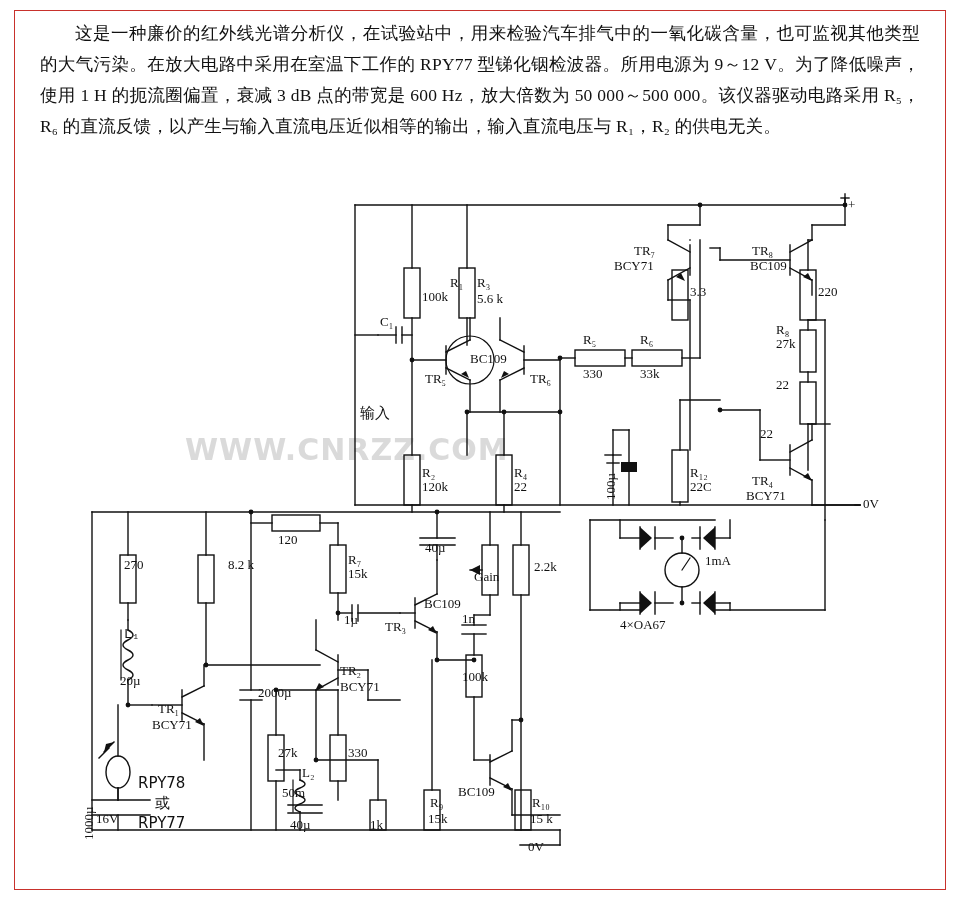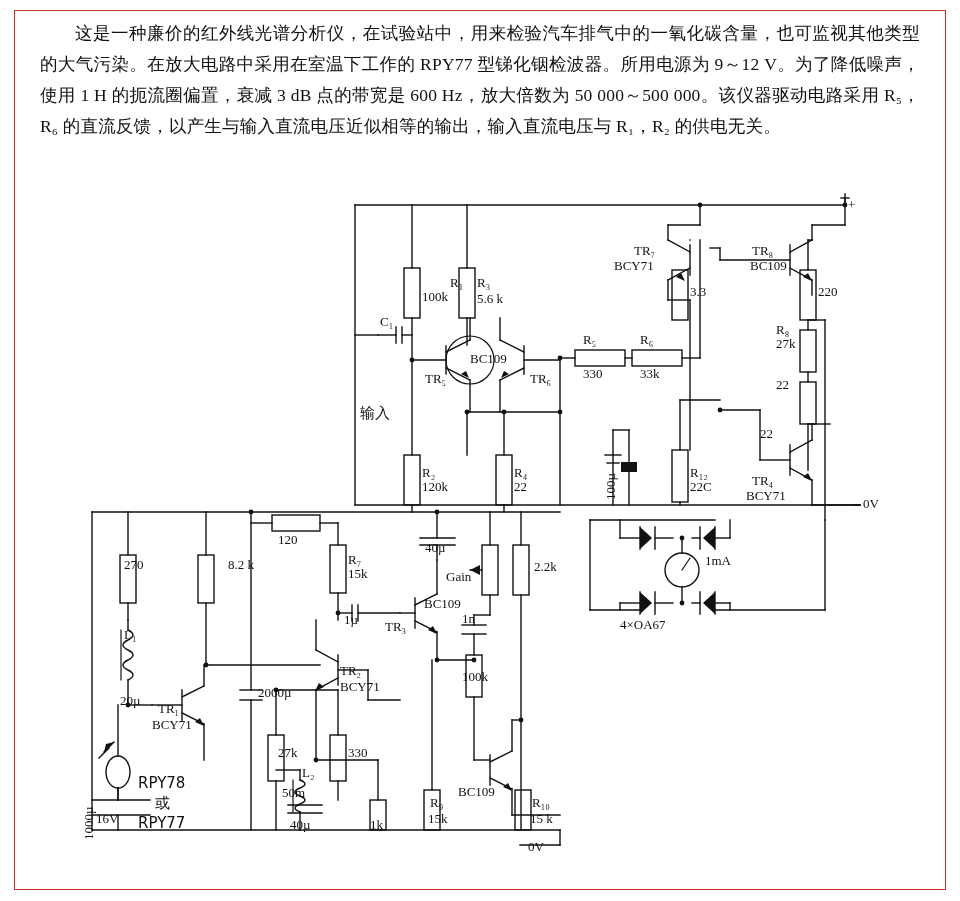--- a/index.html
+++ b/index.html
@@ -112,6 +112,7 @@
     <p>这是一种廉价的红外线光谱分析仪，在试验站中，用来检验汽车排气中的一氧化碳含量，也可监视其他类型的大气污染。在放大电路中采用在室温下工作的 RPY77 型锑化铟检波器。所用电源为 9～12 V。为了降低噪声，使用 1 H 的扼流圈偏置，衰减 3 dB 点的带宽是 600 Hz，放大倍数为 50 000～500 000。该仪器驱动电路采用 R₅，R₆ 的直流反馈，以产生与输入直流电压近似相等的输出，输入直流电压与 R₁，R₂ 的供电无关。</p>
   </div>
 
+  <div class="wm-center">WWW.CNRZZ.COM</div>
 
   <svg id="schem" viewBox="0 0 960 901">
     <g stroke="#111" stroke-width="1.4" fill="none" stroke-linecap="square">

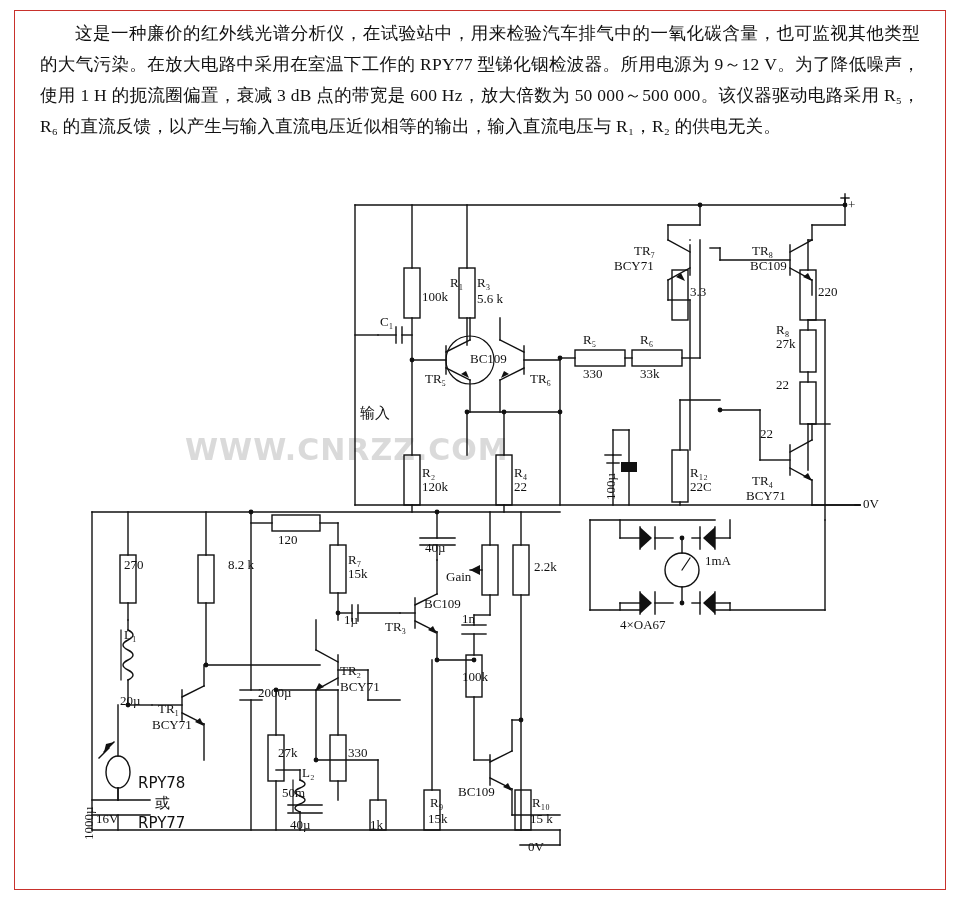--- a/index.html
+++ b/index.html
@@ -513,7 +513,7 @@
   <div class="lbl" style="left:348px; top:567px;">15k</div>
 
   <div class="lbl" style="left:425px; top:541px;">40µ</div>
-  <div class="lbl" style="left:446px; top:570px;">Gain</div>
+  <div class="lbl" style="left:474px; top:570px;">Gain</div>
   <div class="lbl" style="left:534px; top:560px;text-align:right;">2.2k</div>
 
   <div class="lbl" style="left:424px; top:597px;">BC109</div>

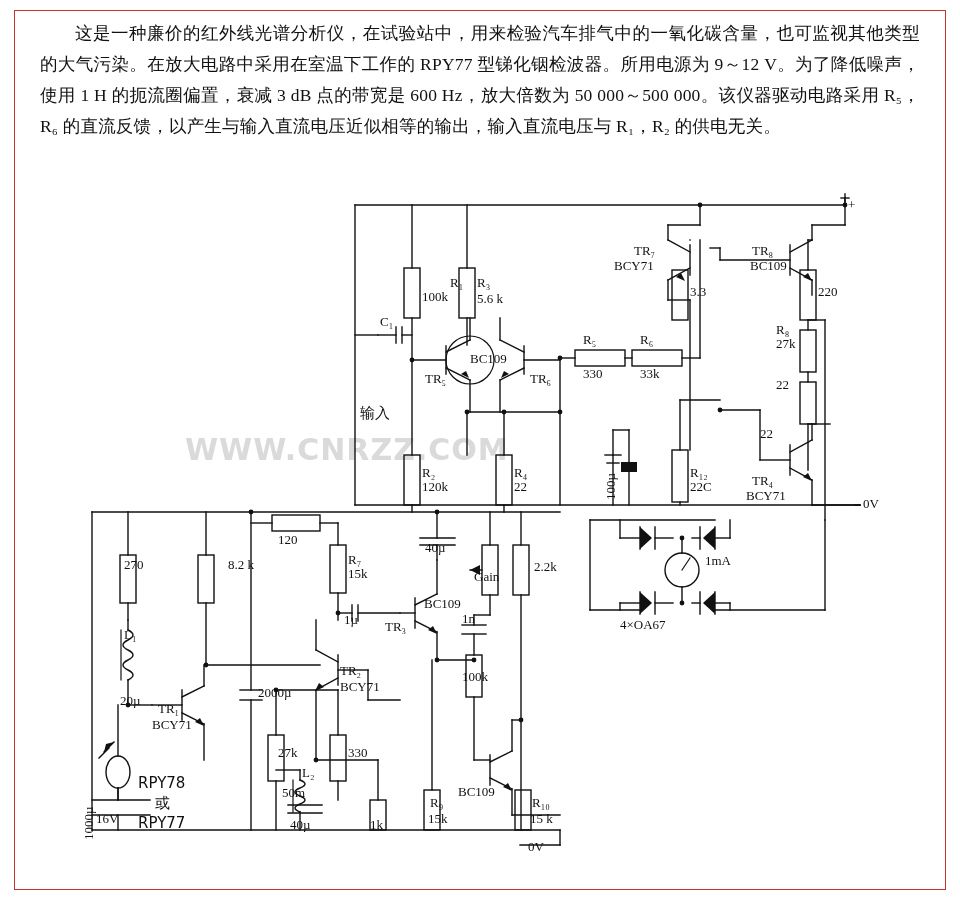--- a/index.html
+++ b/index.html
@@ -526,7 +526,7 @@
   <div class="lbl" style="left:340px; top:664px;">TR₂</div>
   <div class="lbl" style="left:340px; top:680px;">BCY71</div>
 
-  <div class="lbl" style="left:124px; top:628px;">L₁</div>
+  <div class="lbl" style="left:124px; top:628px;font-family:Liberation Mono, monospace;">L₁</div>
   <div class="lbl" style="left:120px; top:694px;">20µ</div>
 
   <div class="lbl" style="left:158px; top:702px;">TR₁</div>

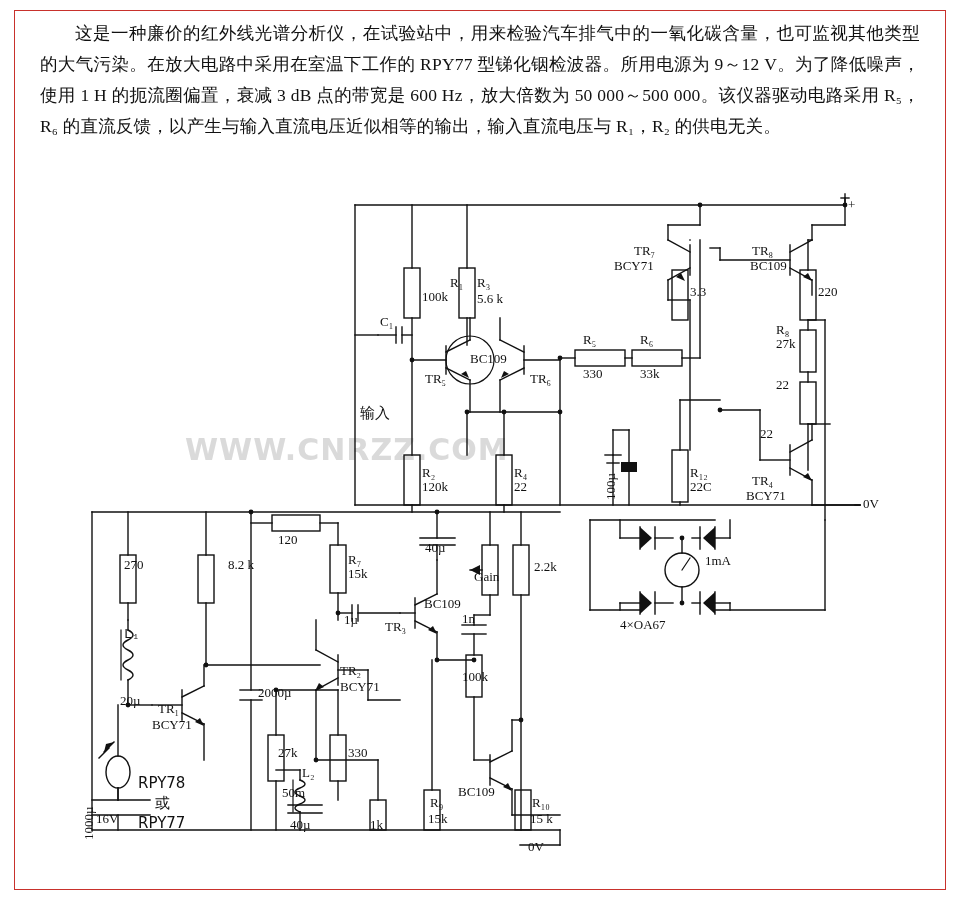--- a/index.html
+++ b/index.html
@@ -527,7 +527,7 @@
   <div class="lbl" style="left:340px; top:680px;">BCY71</div>
 
   <div class="lbl" style="left:124px; top:628px;font-family:Liberation Mono, monospace;">L₁</div>
-  <div class="lbl" style="left:120px; top:694px;">20µ</div>
+  <div class="lbl" style="left:120px; top:674px;">20µ</div>
 
   <div class="lbl" style="left:158px; top:702px;">TR₁</div>
   <div class="lbl" style="left:152px; top:718px;">BCY71</div>

